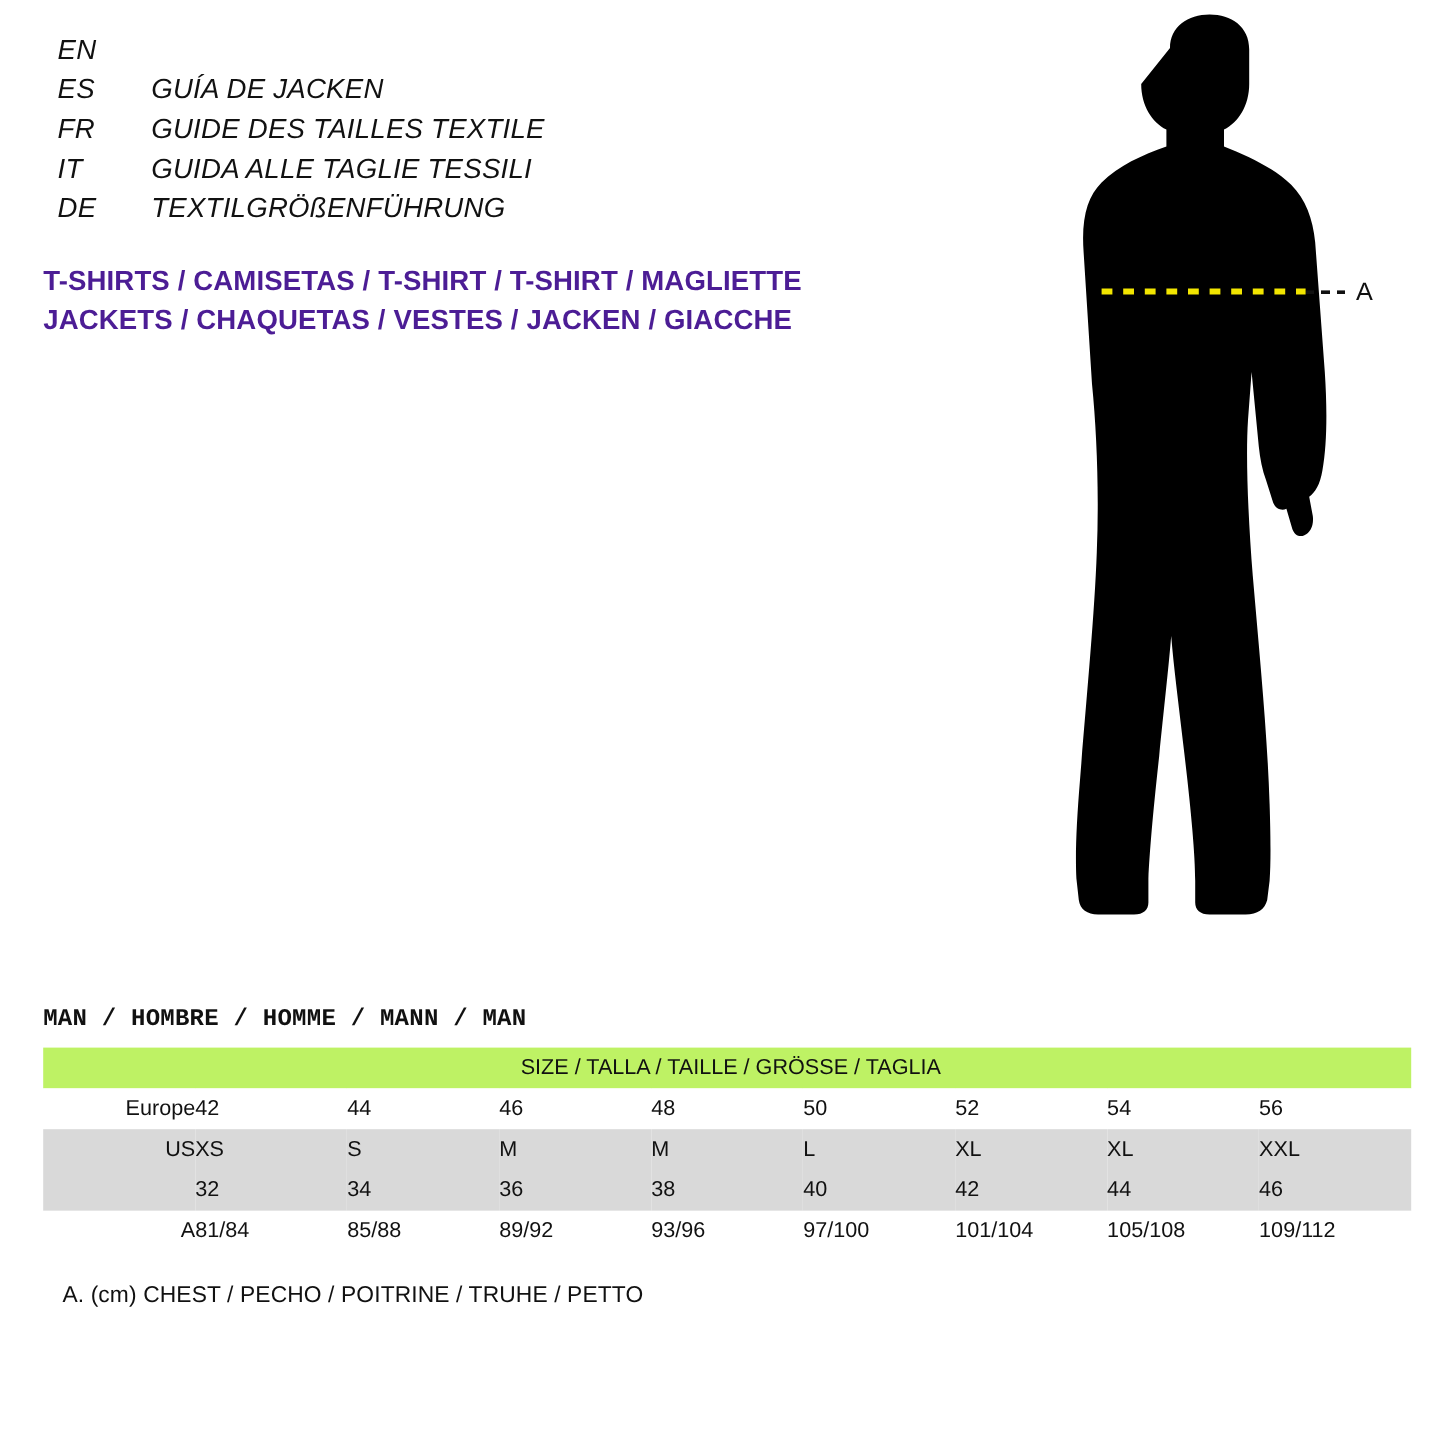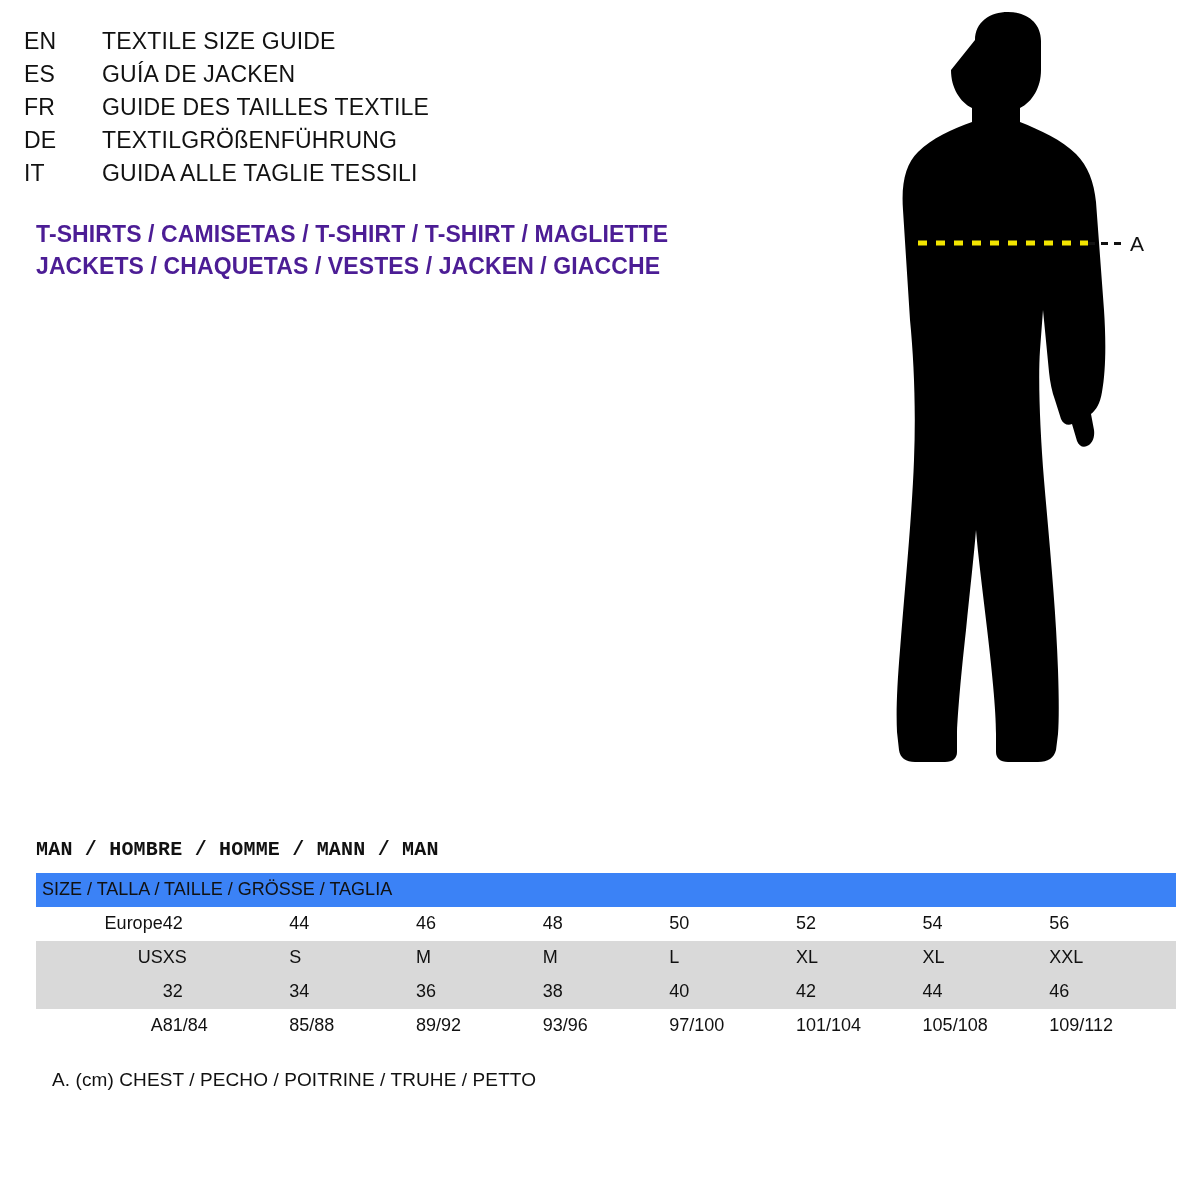--- a/index.html
+++ b/index.html
@@ -19,9 +19,10 @@
   
   .lang-block {
     position: absolute;
-    left: 24px;
+    left: 48px;
     top: 28px;
     width: 720px;
+    font-style: italic;
   }
   .lang-row {
     display: flex;

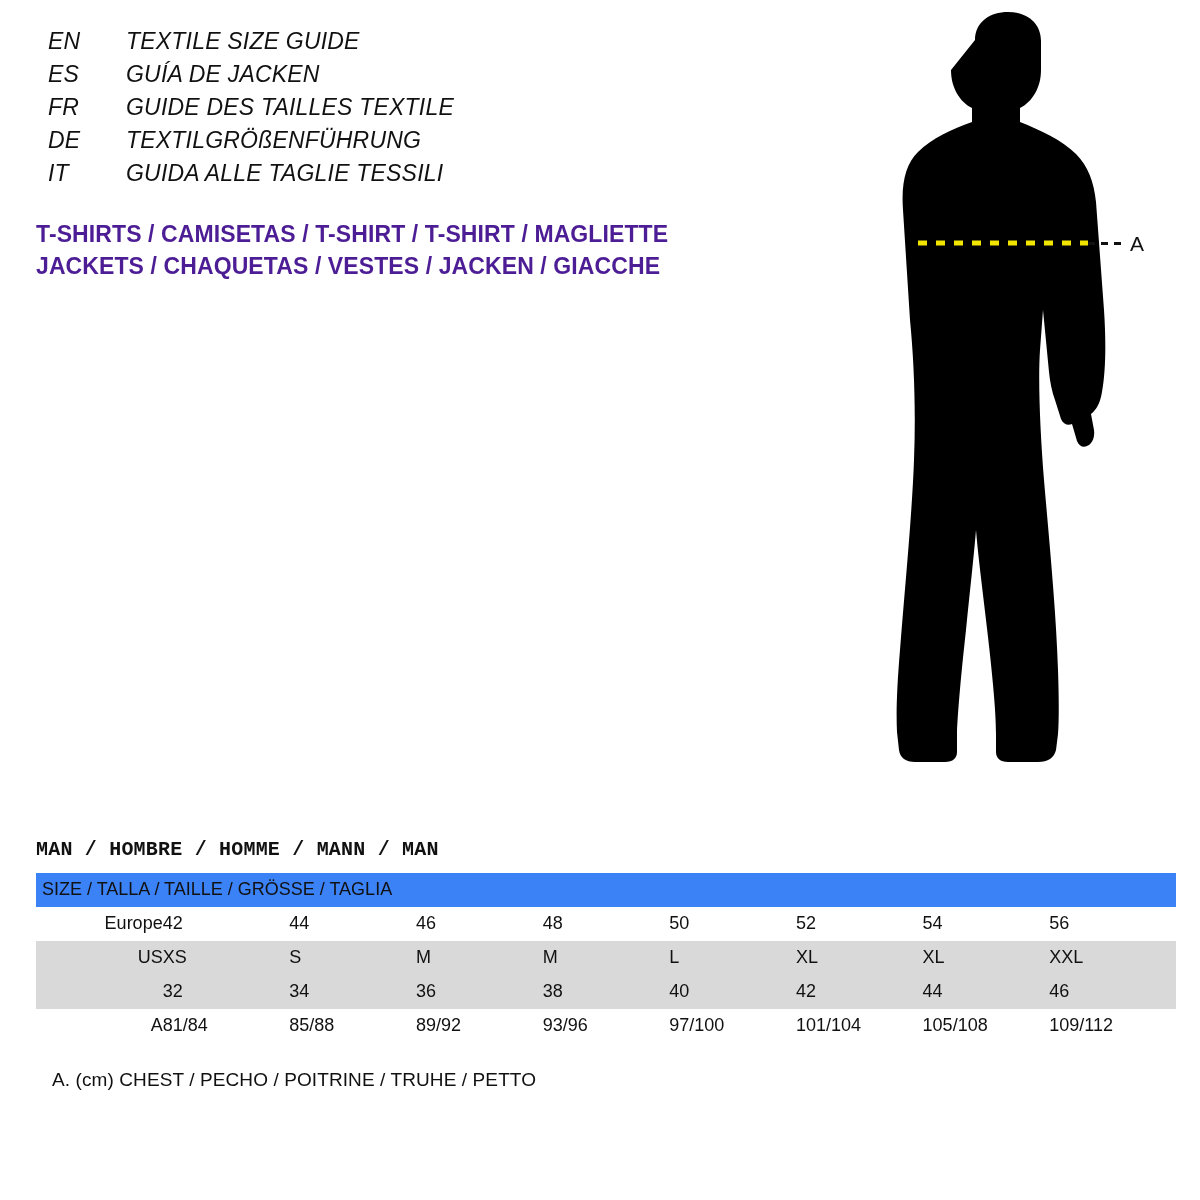--- a/index.html
+++ b/index.html
@@ -137,7 +137,6 @@
 <div class="lang-block">
   <div class="lang-row">
     <span class="lang-code">EN</span>
-    <span class="lang-text">TEXTILE SIZE GUIDE</span>
   </div>
   <div class="lang-row">
     <span class="lang-code">ES</span>

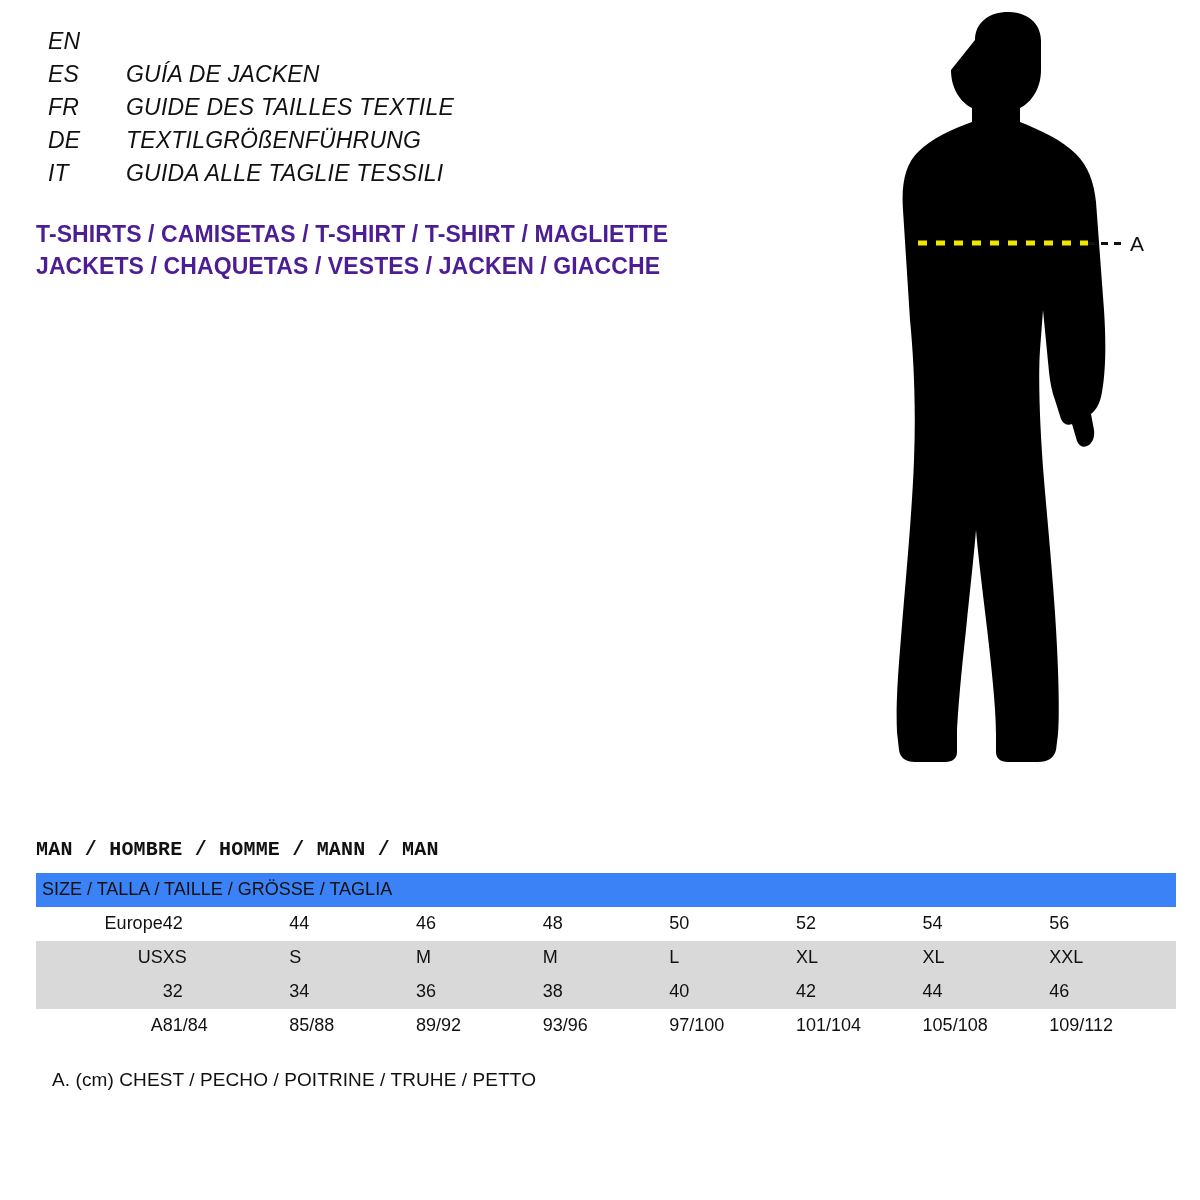--- a/index.html
+++ b/index.html
@@ -147,12 +147,12 @@
     <span class="lang-text">GUIDE DES TAILLES TEXTILE</span>
   </div>
   <div class="lang-row">
+    <span class="lang-code">IT</span>
+    <span class="lang-text">GUIDA ALLE TAGLIE TESSILI</span>
+  </div>
+  <div class="lang-row">
     <span class="lang-code">DE</span>
     <span class="lang-text">TEXTILGRÖßENFÜHRUNG</span>
-  </div>
-  <div class="lang-row">
-    <span class="lang-code">IT</span>
-    <span class="lang-text">GUIDA ALLE TAGLIE TESSILI</span>
   </div>
 </div>
 

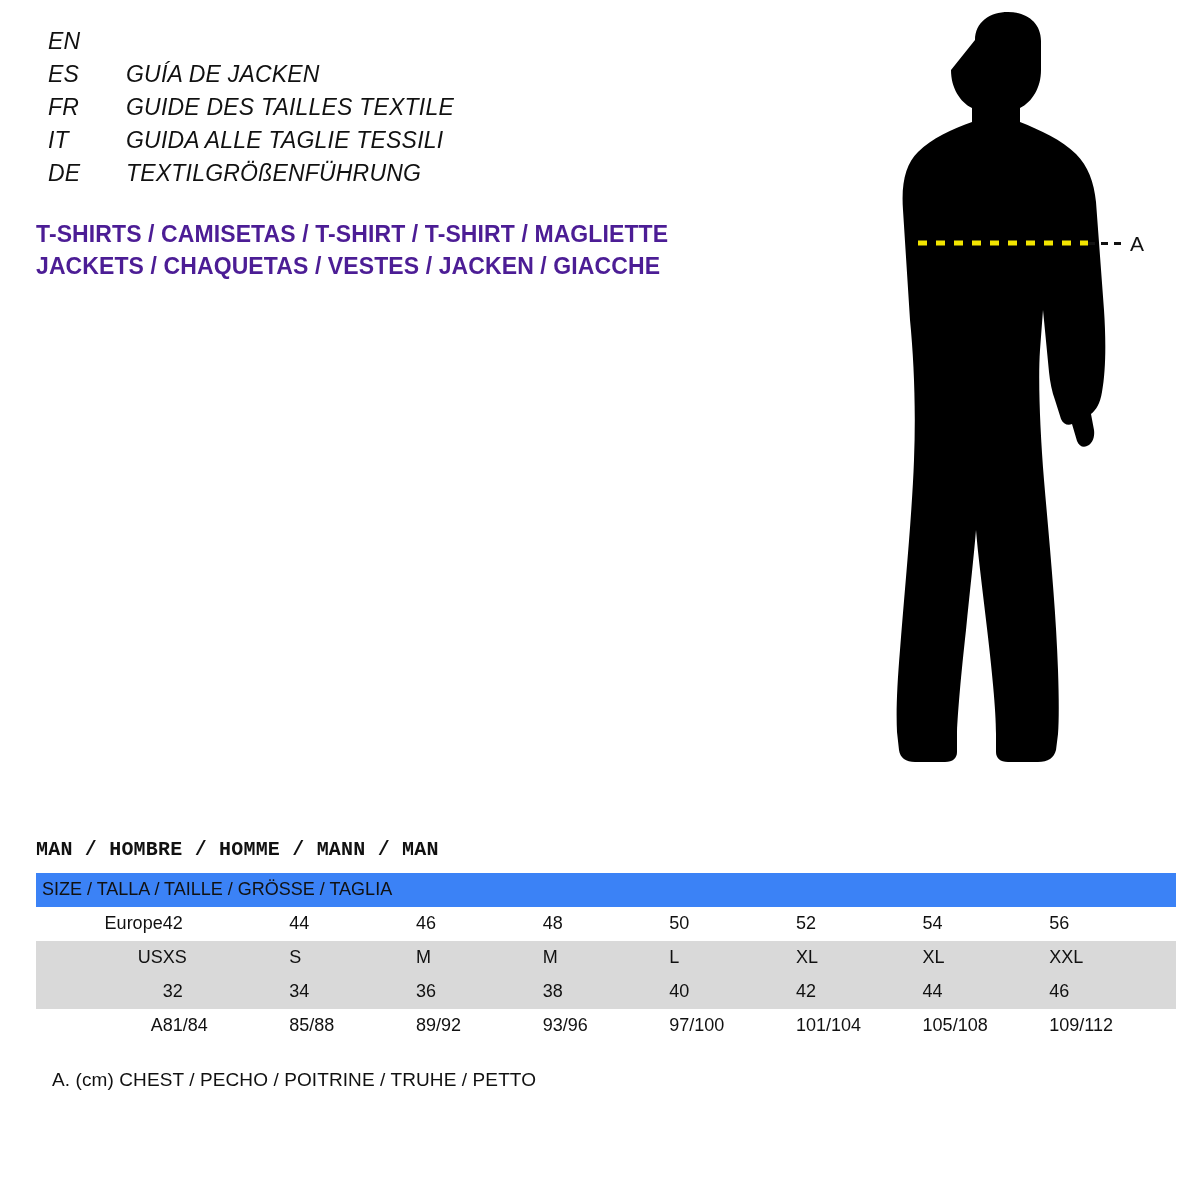--- a/index.html
+++ b/index.html
@@ -115,9 +115,9 @@
     width: 170px;
   }
   tr.header-row td {
-    background: #3b82f6;
+    background: #bef264;
     font-size: 18px;
-    text-align: left;
+    text-align: center;
     padding: 6px 0 7px 6px;
   }
   tr.shade td { background: #d9d9d9; }

